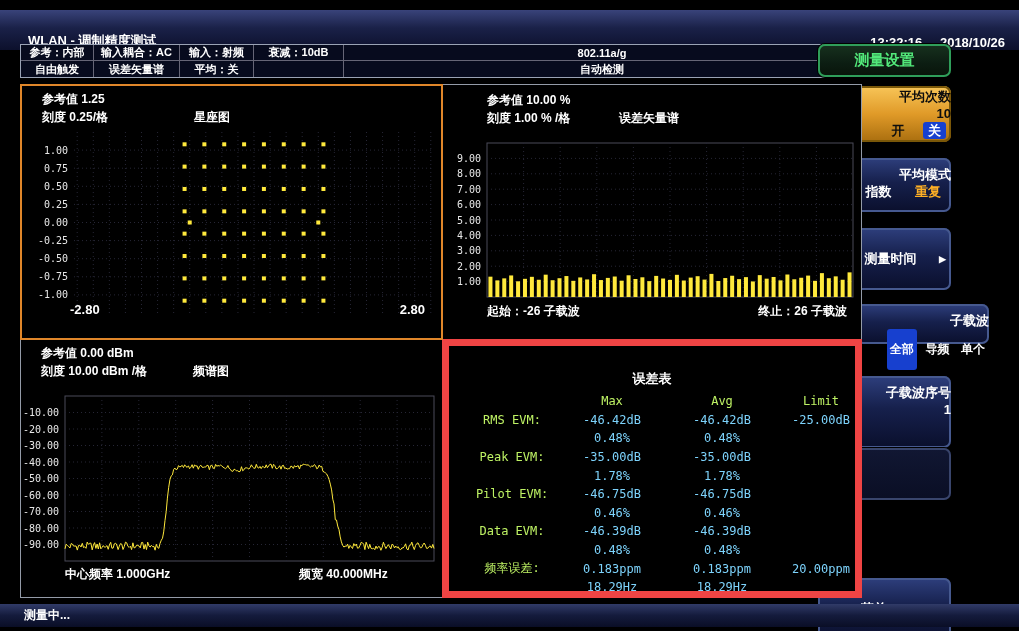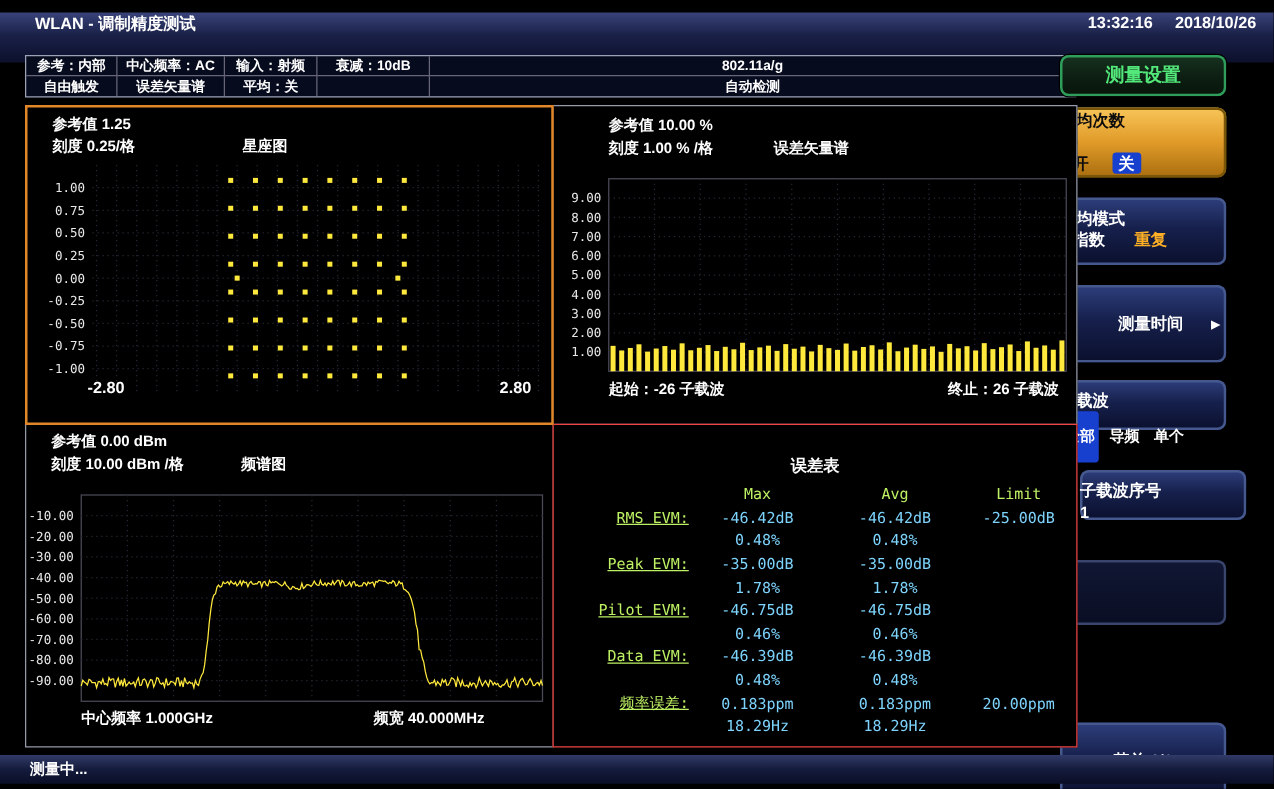--- a/index.html
+++ b/index.html
@@ -7,7 +7,7 @@
        font-family:"Liberation Sans", sans-serif;color:#fff;}
   #titlebar{position:absolute;left:0;top:10px;width:1019px;height:40px;box-sizing:border-box;
     background:linear-gradient(180deg,#39437a 0%,#1a2148 45%,#0c102c 100%);
-    display:flex;align-items:flex-start;justify-content:space-between;padding:0 14px 0 28px;
+    display:flex;align-items:flex-end;justify-content:space-between;padding:0 14px 0 28px;
     font-size:13px;font-weight:bold;}
   #clock span{margin-left:14px;}
   #settings{position:absolute;left:20px;top:44px;width:841px;height:34px;box-sizing:border-box;

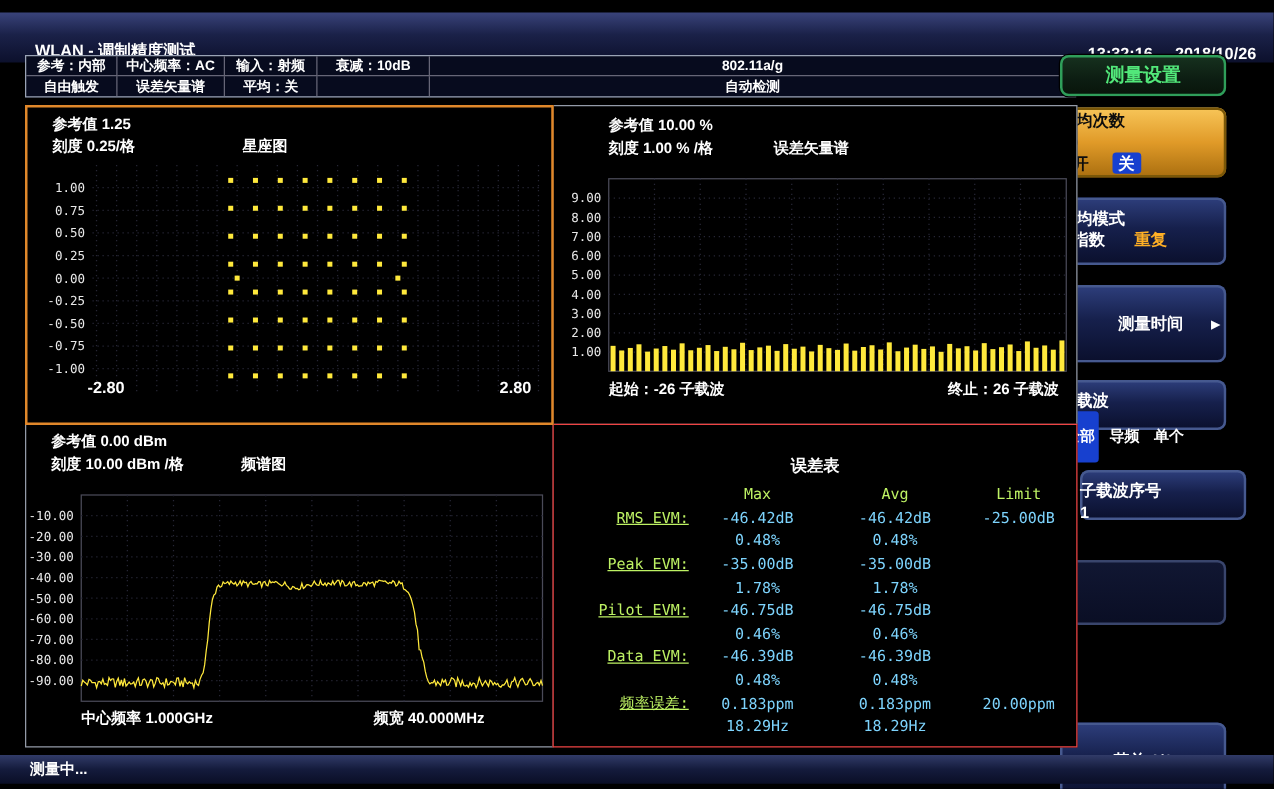--- a/index.html
+++ b/index.html
@@ -80,7 +80,7 @@
   <div class="s-left"></div>
   <div id="settings-grid">
       <div class="s-cell">参考：内部</div>
-      <div class="s-cell">中心频率：AC</div>
+      <div class="s-cell">输入耦合：AC</div>
       <div class="s-cell">输入：射频</div>
       <div class="s-cell">衰减：10dB</div>
       <div class="s-cell no-r">802.11a/g</div>

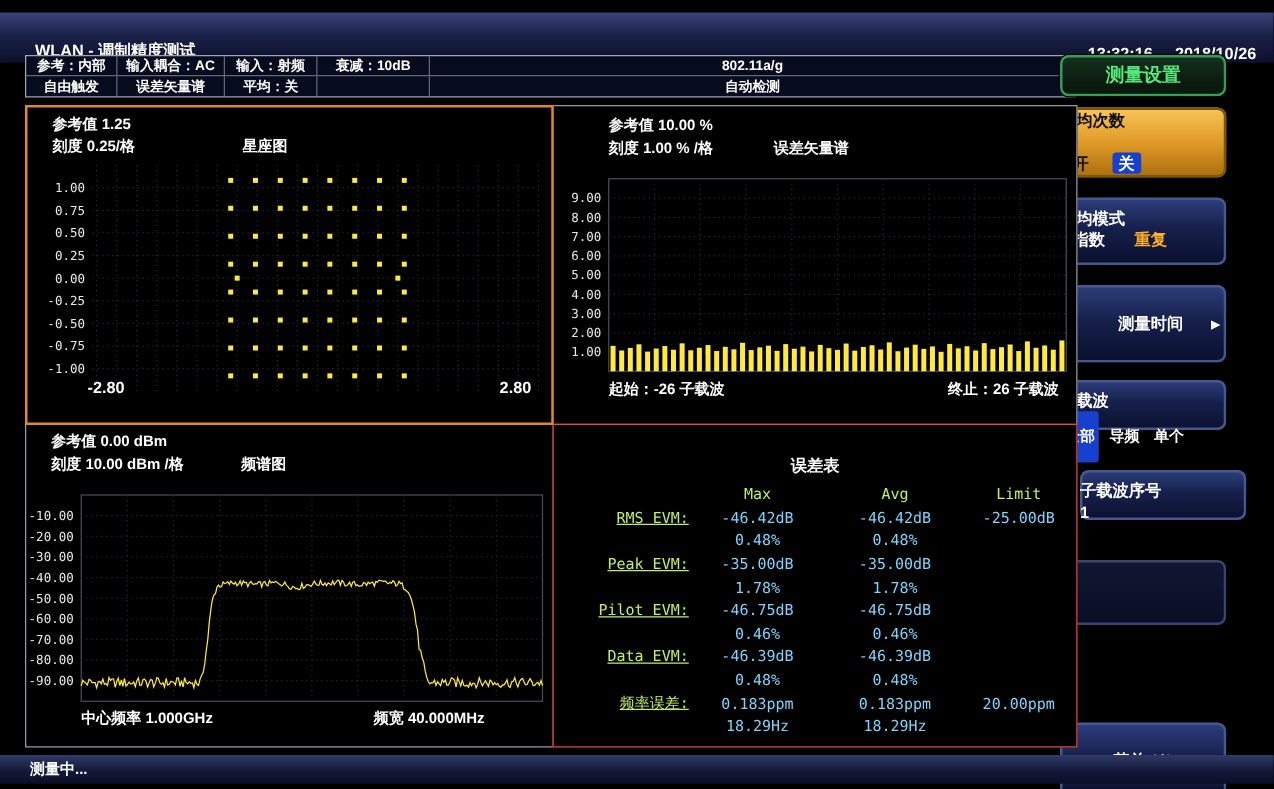--- a/index.html
+++ b/index.html
@@ -19,10 +19,10 @@
   .s-cell.no-r{border-right:none;}
   .s-cell.no-b{border-bottom:none;}
 
-  .softkey{position:absolute;left:848px;width:133px;box-sizing:border-box;border-radius:7px;cursor:pointer;
+  .softkey{position:absolute;left:818px;width:133px;box-sizing:border-box;border-radius:7px;cursor:pointer;
     background:linear-gradient(180deg,#2e3f7d 0%,#16204c 45%,#0a0f2c 100%);
     box-shadow:inset 0 0 0 2px #46598f, 0 0 0 1px #000;
-    color:#fff;font-weight:bold;font-size:13px;text-align:left;}
+    color:#fff;font-weight:bold;font-size:13px;text-align:right;}
   #sk-setup{top:44px;height:33px;display:flex;align-items:center;justify-content:center;
     background:linear-gradient(180deg,#17321f 0%,#0c1d12 60%,#081409 100%);
     box-shadow:inset 0 0 0 2px #2f9e5a, 0 0 0 1px #000;color:#52e87a;font-size:15px;}

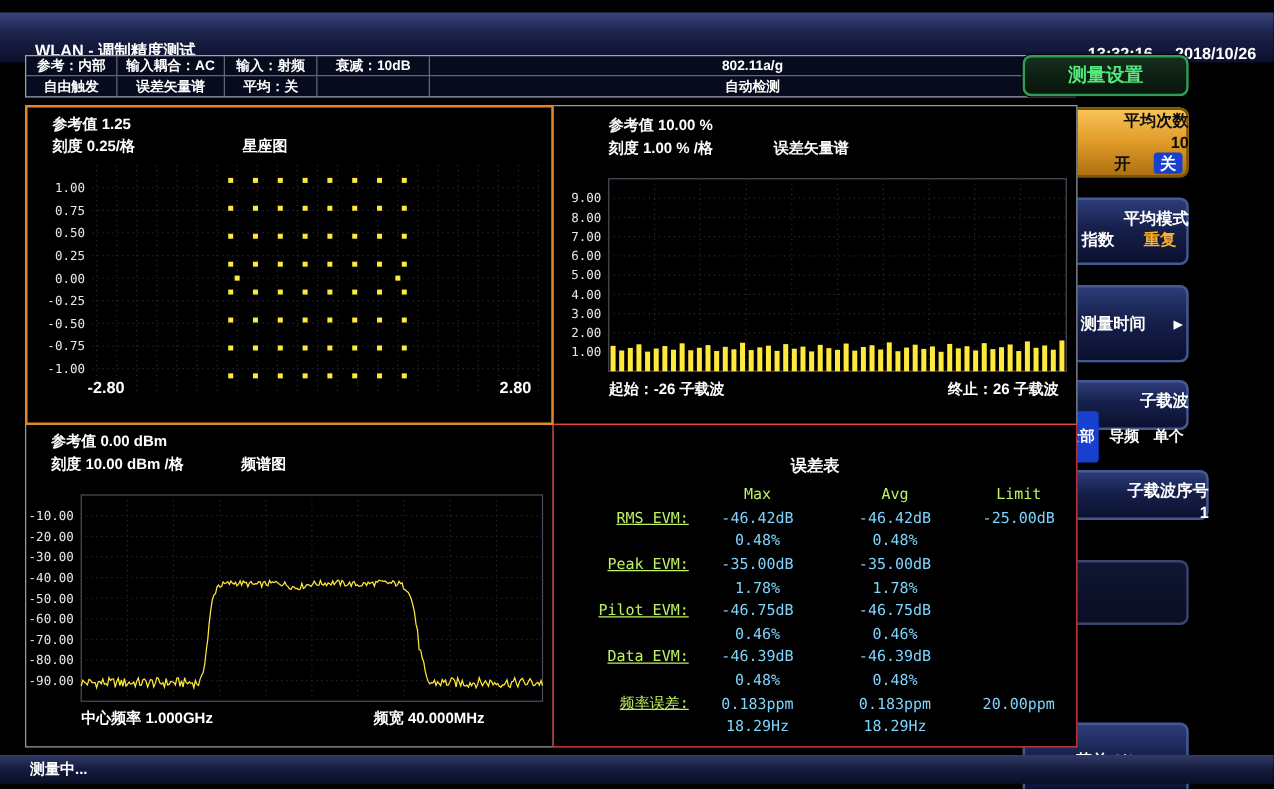--- a/index.html
+++ b/index.html
@@ -31,7 +31,7 @@
     box-shadow:inset 0 0 0 2px #7a5708, 0 0 0 1px #000 !important;color:#0d0d0d !important;}
   #sk-avg-mode{top:158px;height:54px;padding-top:8px;}
   #sk-meas-time{top:228px;height:62px;padding-left:12px;}
-  #sk-subcarrier{top:304px;height:40px;padding-top:8px;}
+  #sk-subcarrier{top:304px;height:40px;padding-top:8px;margin-left:38px;}
   #sk-sub-index{top:376px;height:40px;padding-top:8px;margin-left:16px;}
   #sk-blank{top:448px;height:52px;background:linear-gradient(180deg,#111733 0%,#0a0e24 100%);
     box-shadow:inset 0 0 0 2px #39456c, 0 0 0 1px #000;}

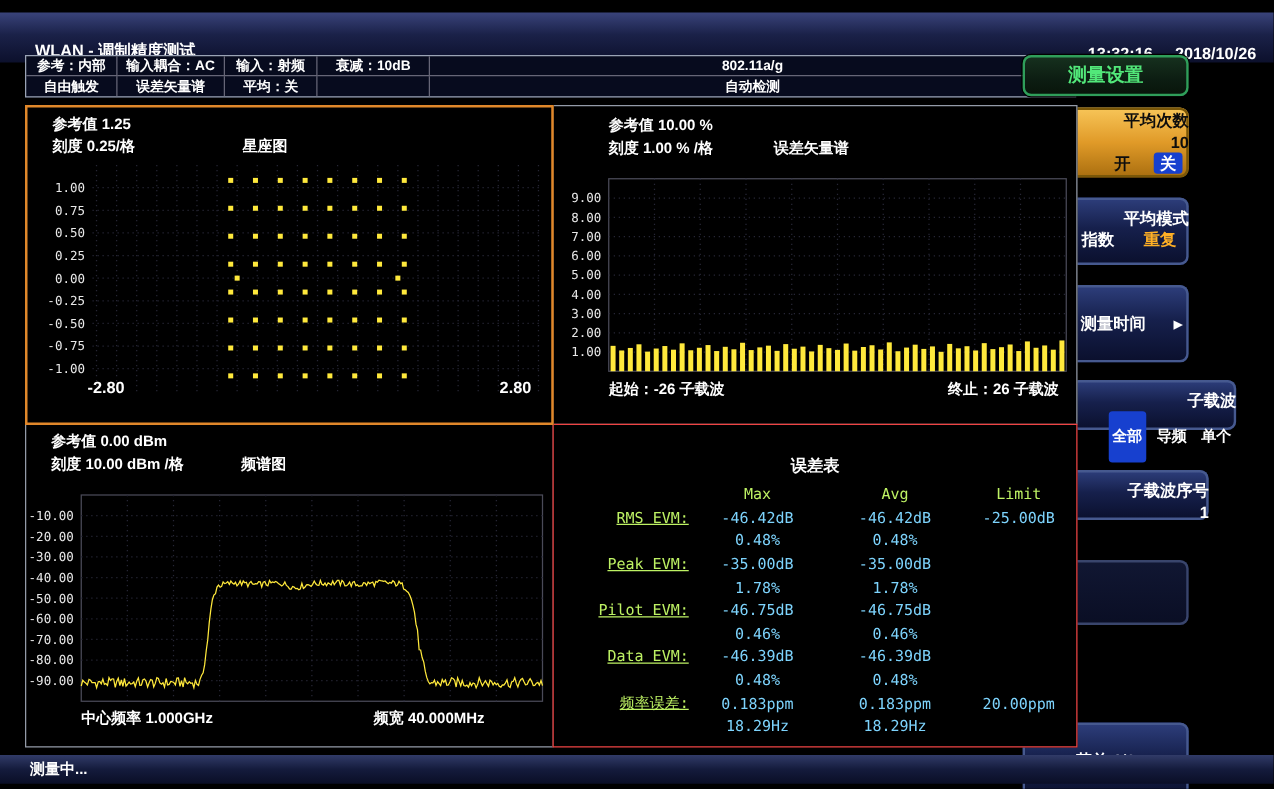--- a/index.html
+++ b/index.html
@@ -48,7 +48,7 @@
   #quad-const{left:20px;top:84px;width:423px;height:256px;border:2px solid #e0872a;z-index:2;}
   #quad-evm{left:442px;top:84px;width:420px;height:256px;border:1px solid #949ba8;}
   #quad-spec{left:20px;top:339px;width:423px;height:259px;border:1px solid #949ba8;}
-  #quad-table{left:442px;top:339px;width:420px;height:259px;border:1px solid #ef4444;}
+  #quad-table{left:442px;top:339px;width:420px;height:259px;border:7px solid #ef4444;}
   .quad svg{position:absolute;left:0;top:0;}
   .p-ref{position:absolute;font-size:12px;font-weight:bold;color:#fff;white-space:nowrap;}
 

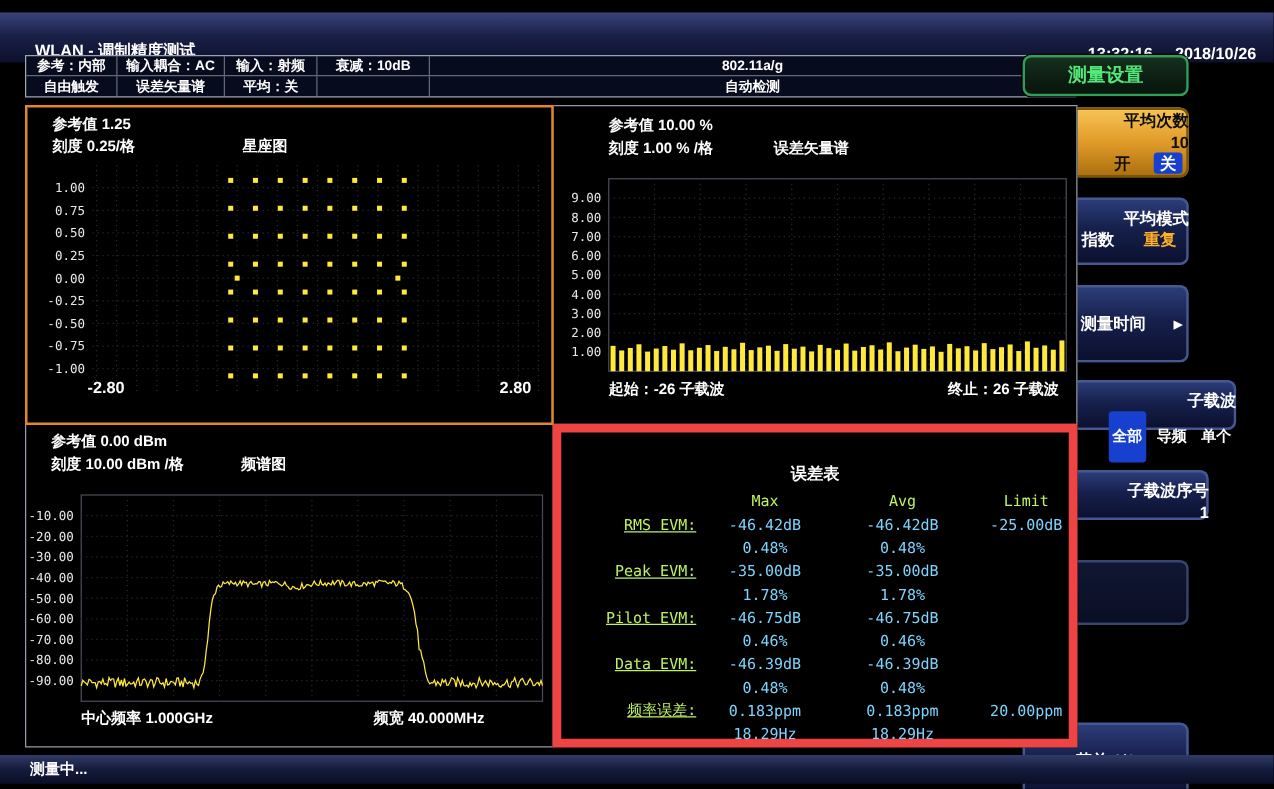--- a/index.html
+++ b/index.html
@@ -32,7 +32,7 @@
   #sk-avg-mode{top:158px;height:54px;padding-top:8px;}
   #sk-meas-time{top:228px;height:62px;padding-left:12px;}
   #sk-subcarrier{top:304px;height:40px;padding-top:8px;margin-left:38px;}
-  #sk-sub-index{top:376px;height:40px;padding-top:8px;margin-left:16px;}
+  #sk-sub-index{top:376px;height:72px;padding-top:8px;}
   #sk-blank{top:448px;height:52px;background:linear-gradient(180deg,#111733 0%,#0a0e24 100%);
     box-shadow:inset 0 0 0 2px #39456c, 0 0 0 1px #000;}
   #sk-menu{top:516px;height:62px;}

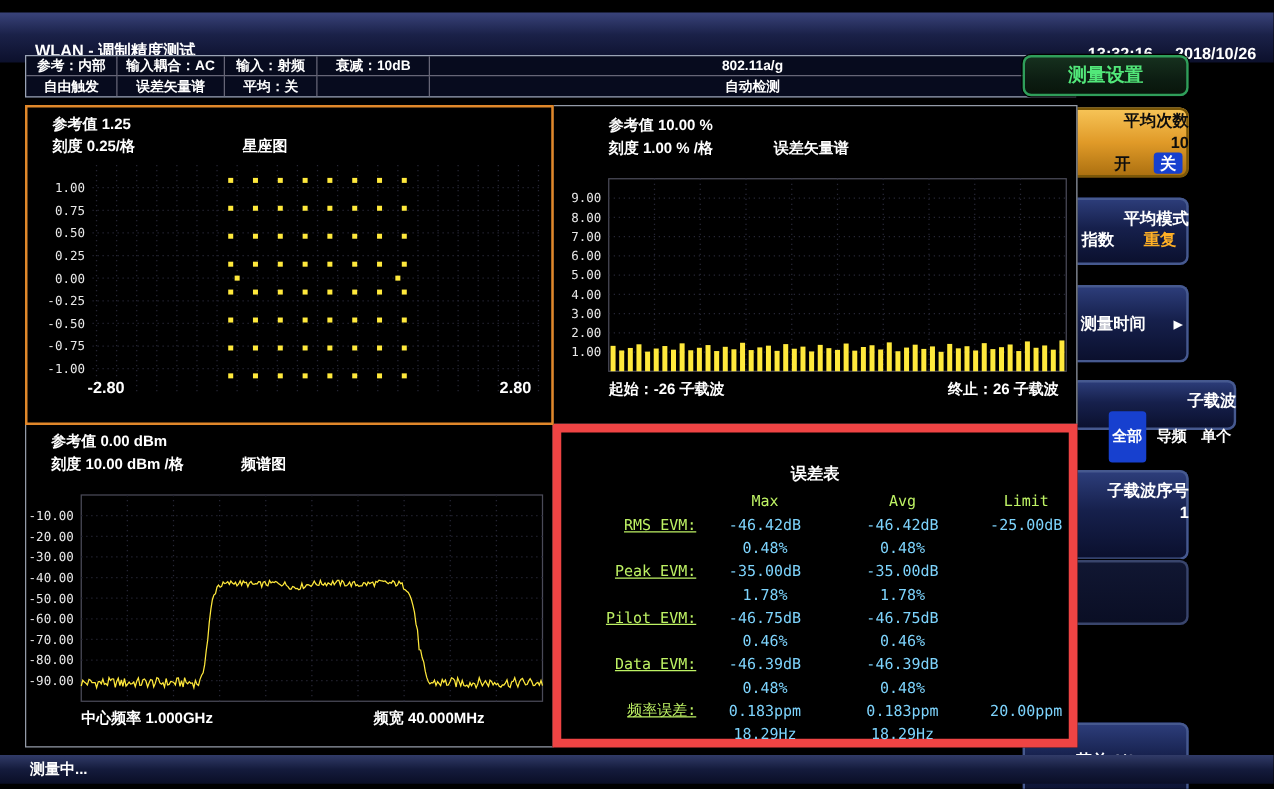--- a/index.html
+++ b/index.html
@@ -56,7 +56,7 @@
   #etable-rows{position:absolute;left:8px;top:46px;right:4px;}
   .t-row{display:grid;grid-template-columns:100px 110px 110px 88px;height:18.6px;align-items:center;
     font-family:"DejaVu Sans Mono", monospace;font-size:12px;}
-  .t-label{padding-left:10px;text-align:right;text-decoration:underline;}
+  .t-label{padding-left:10px;text-align:center;}
   .t-val{text-align:center;}
   .t-green{color:#bef264;}
   .t-yellow{color:#7dd3fc;}

